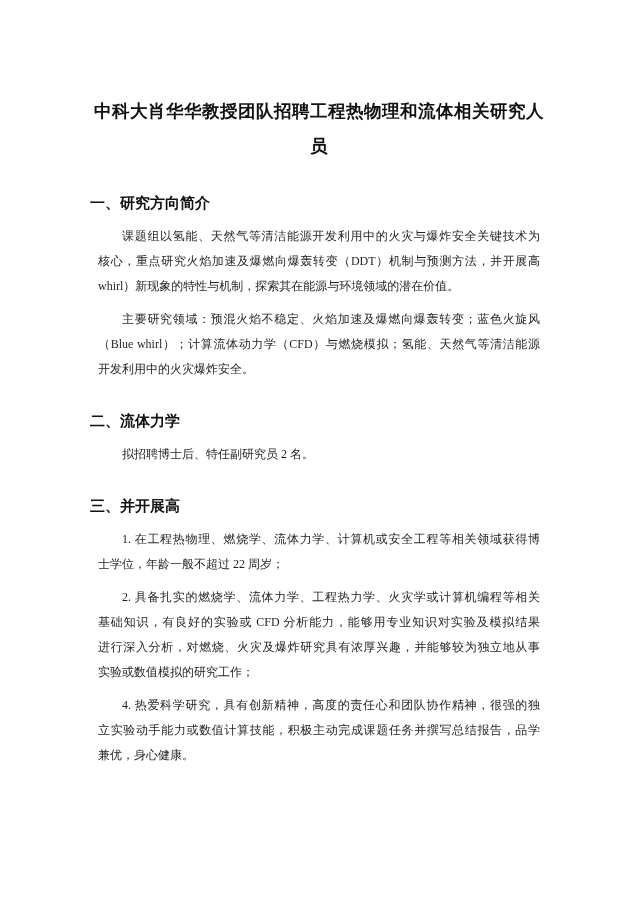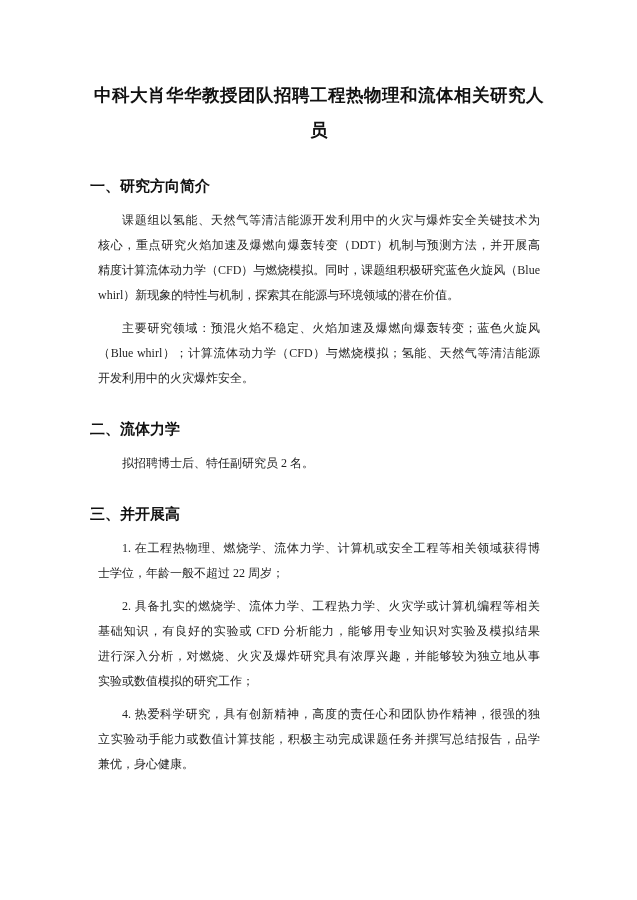--- a/index.html
+++ b/index.html
@@ -17,7 +17,7 @@
     color: var(--text-color, #1f1f1f);
   }
   .inner {
-    padding: 0 89px 0 90px;
+    padding: 16px 89px 0 90px;
   }
   .doc-title {
     padding-top: 78px;

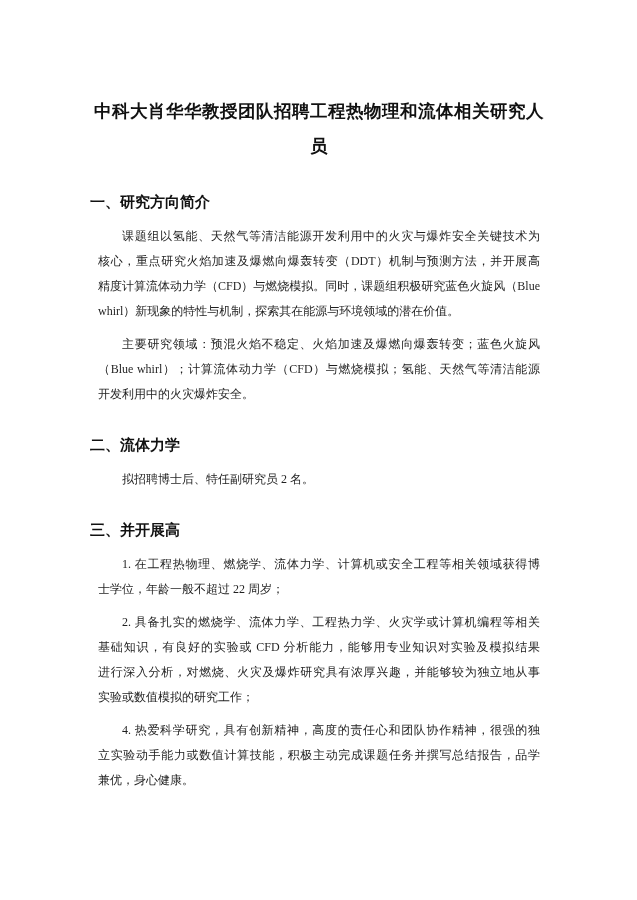--- a/index.html
+++ b/index.html
@@ -36,7 +36,6 @@
     line-height: 25px;
     margin: 27px 0 5px 0;
     color: var(--heading-color, #111111);
-    font-family: Liberation Mono, monospace;
   }
   .para {
     margin: 8px;

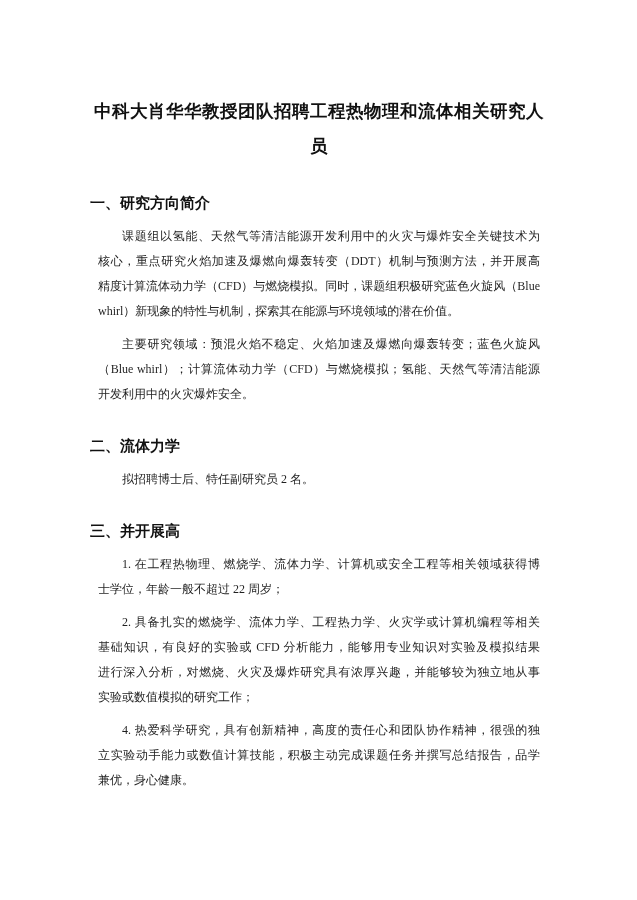--- a/index.html
+++ b/index.html
@@ -69,7 +69,6 @@
           <div class="para">
             <div class="line indent">课题组以氢能、天然气等清洁能源开发利用中的火灾与爆炸安全关键技术为</div>
             <div class="line">核心，重点研究火焰加速及爆燃向爆轰转变（DDT）机制与预测方法，并开展高</div>
-            <div class="line">精度计算流体动力学（CFD）与燃烧模拟。同时，课题组积极研究蓝色火旋风（Blue</div>
             <div class="line last">whirl）新现象的特性与机制，探索其在能源与环境领域的潜在价值。</div>
           </div>
           <div class="para">

